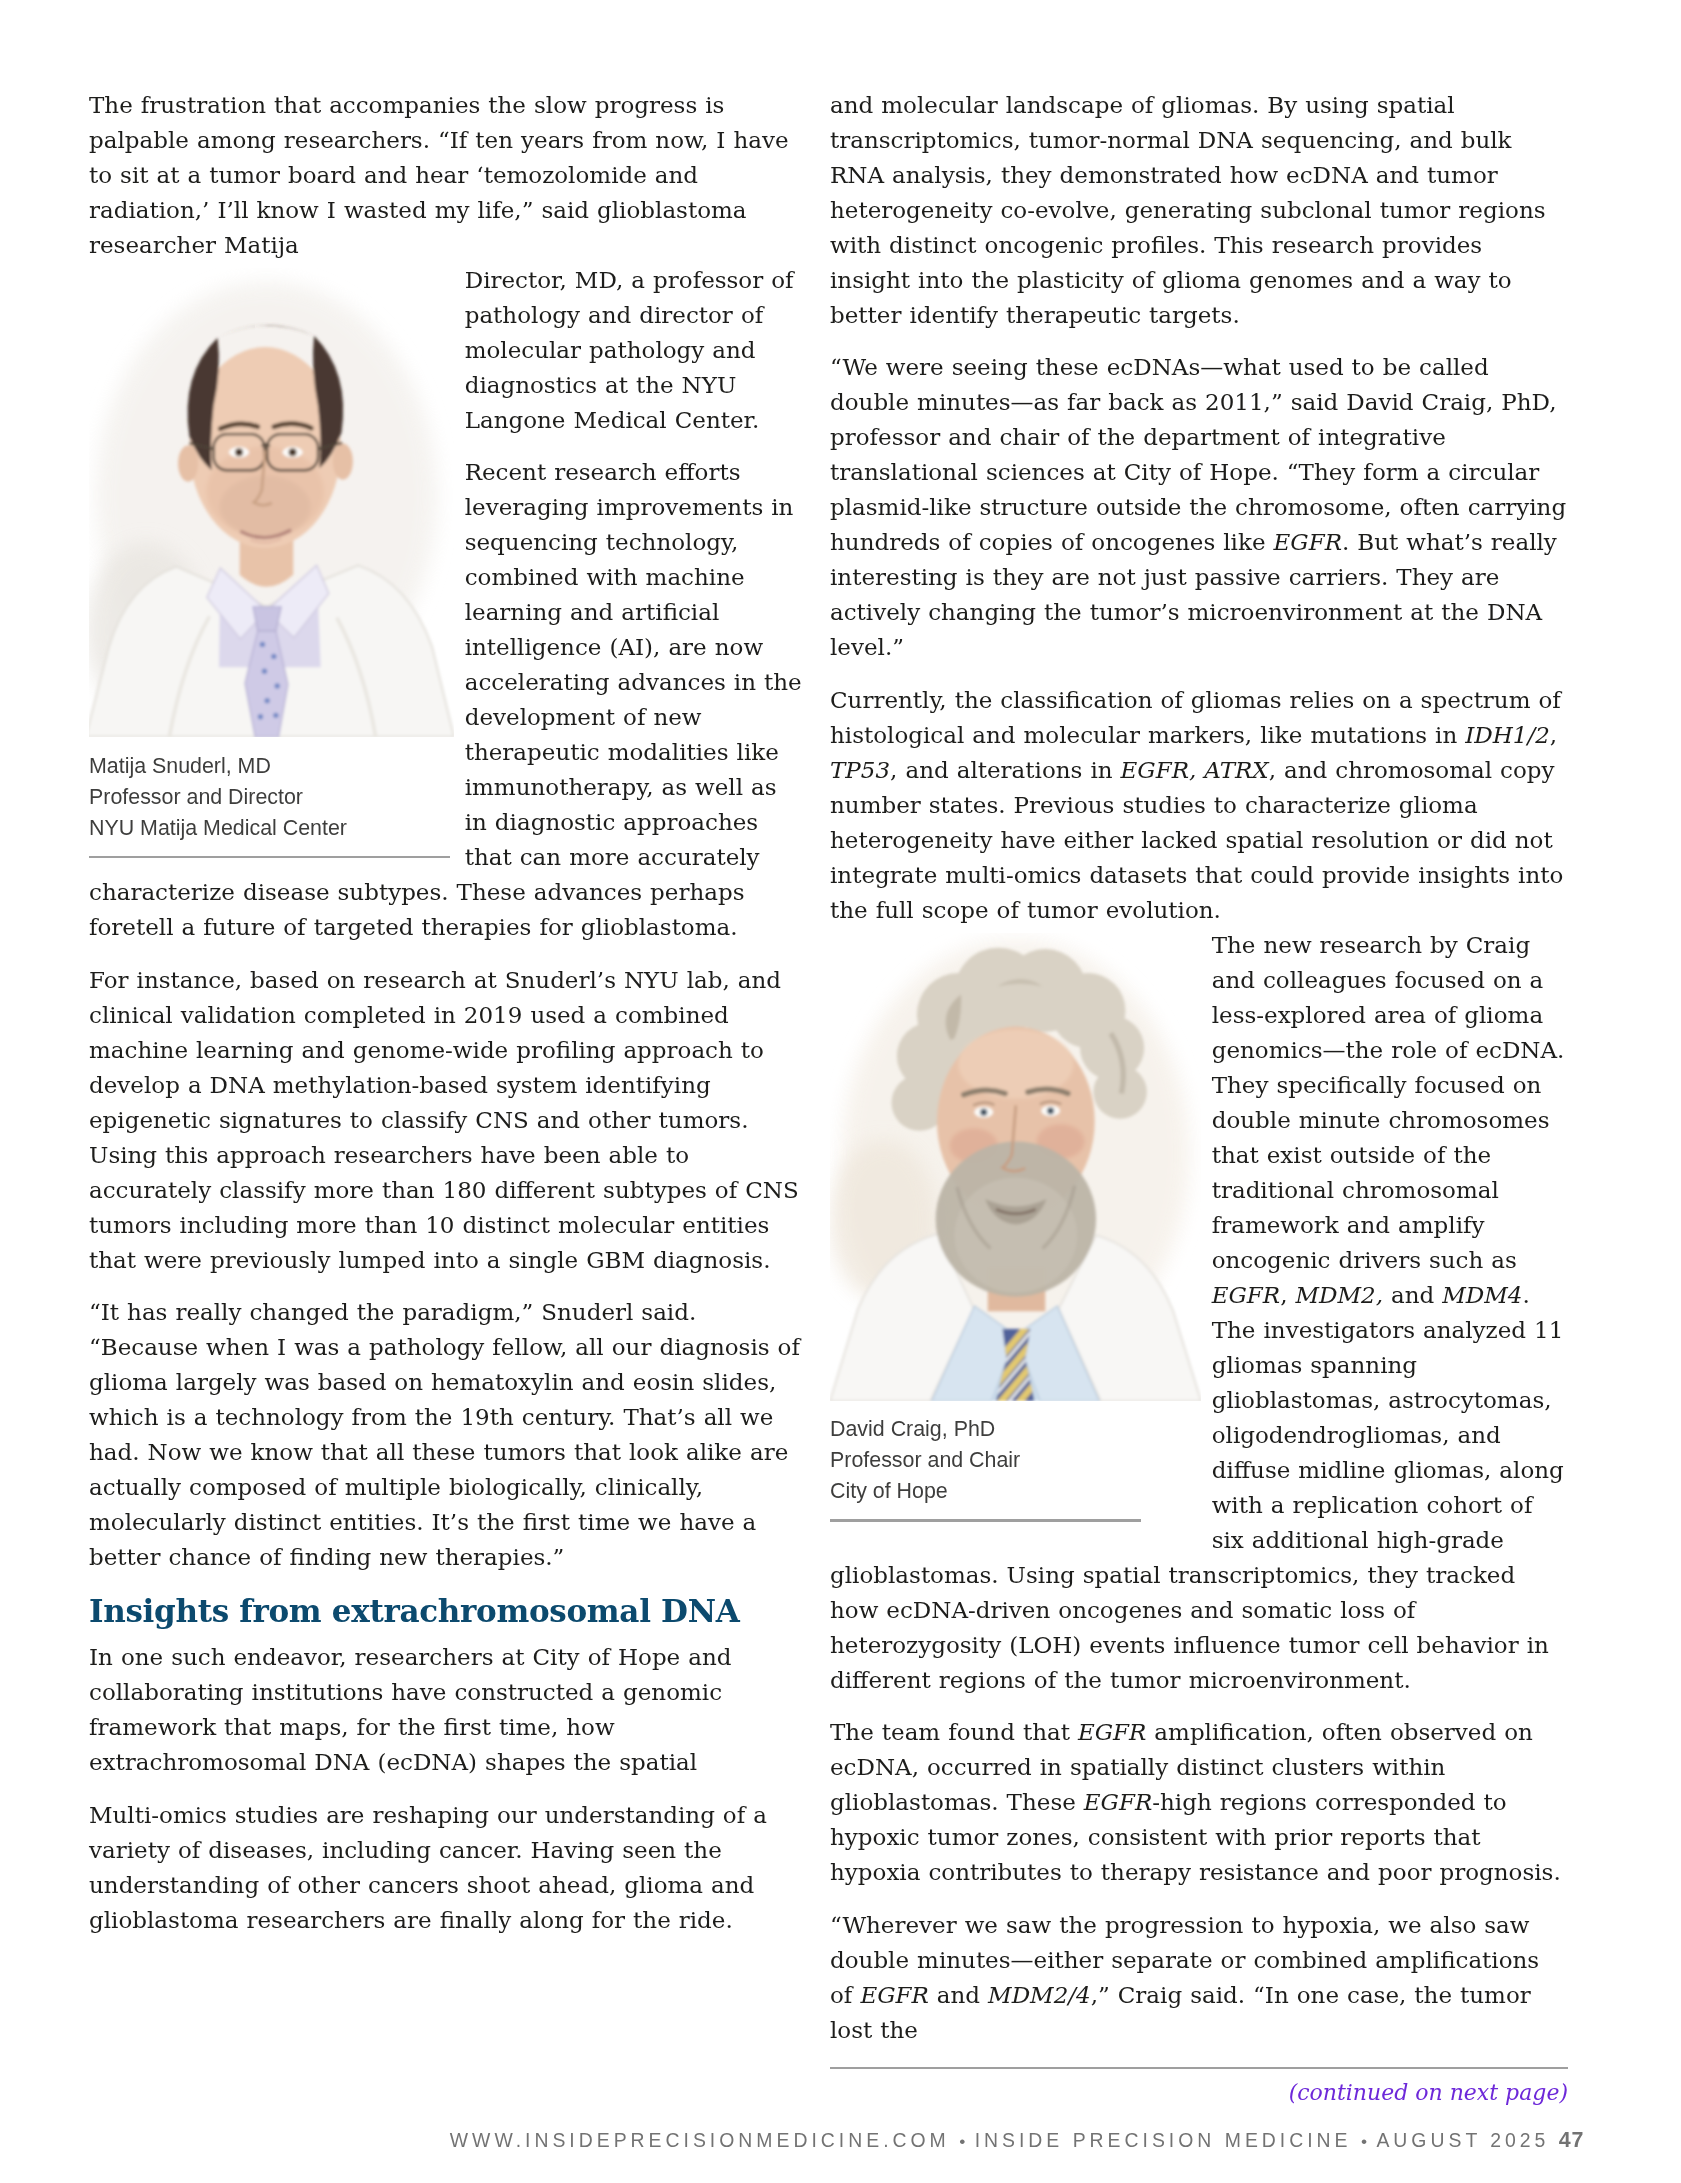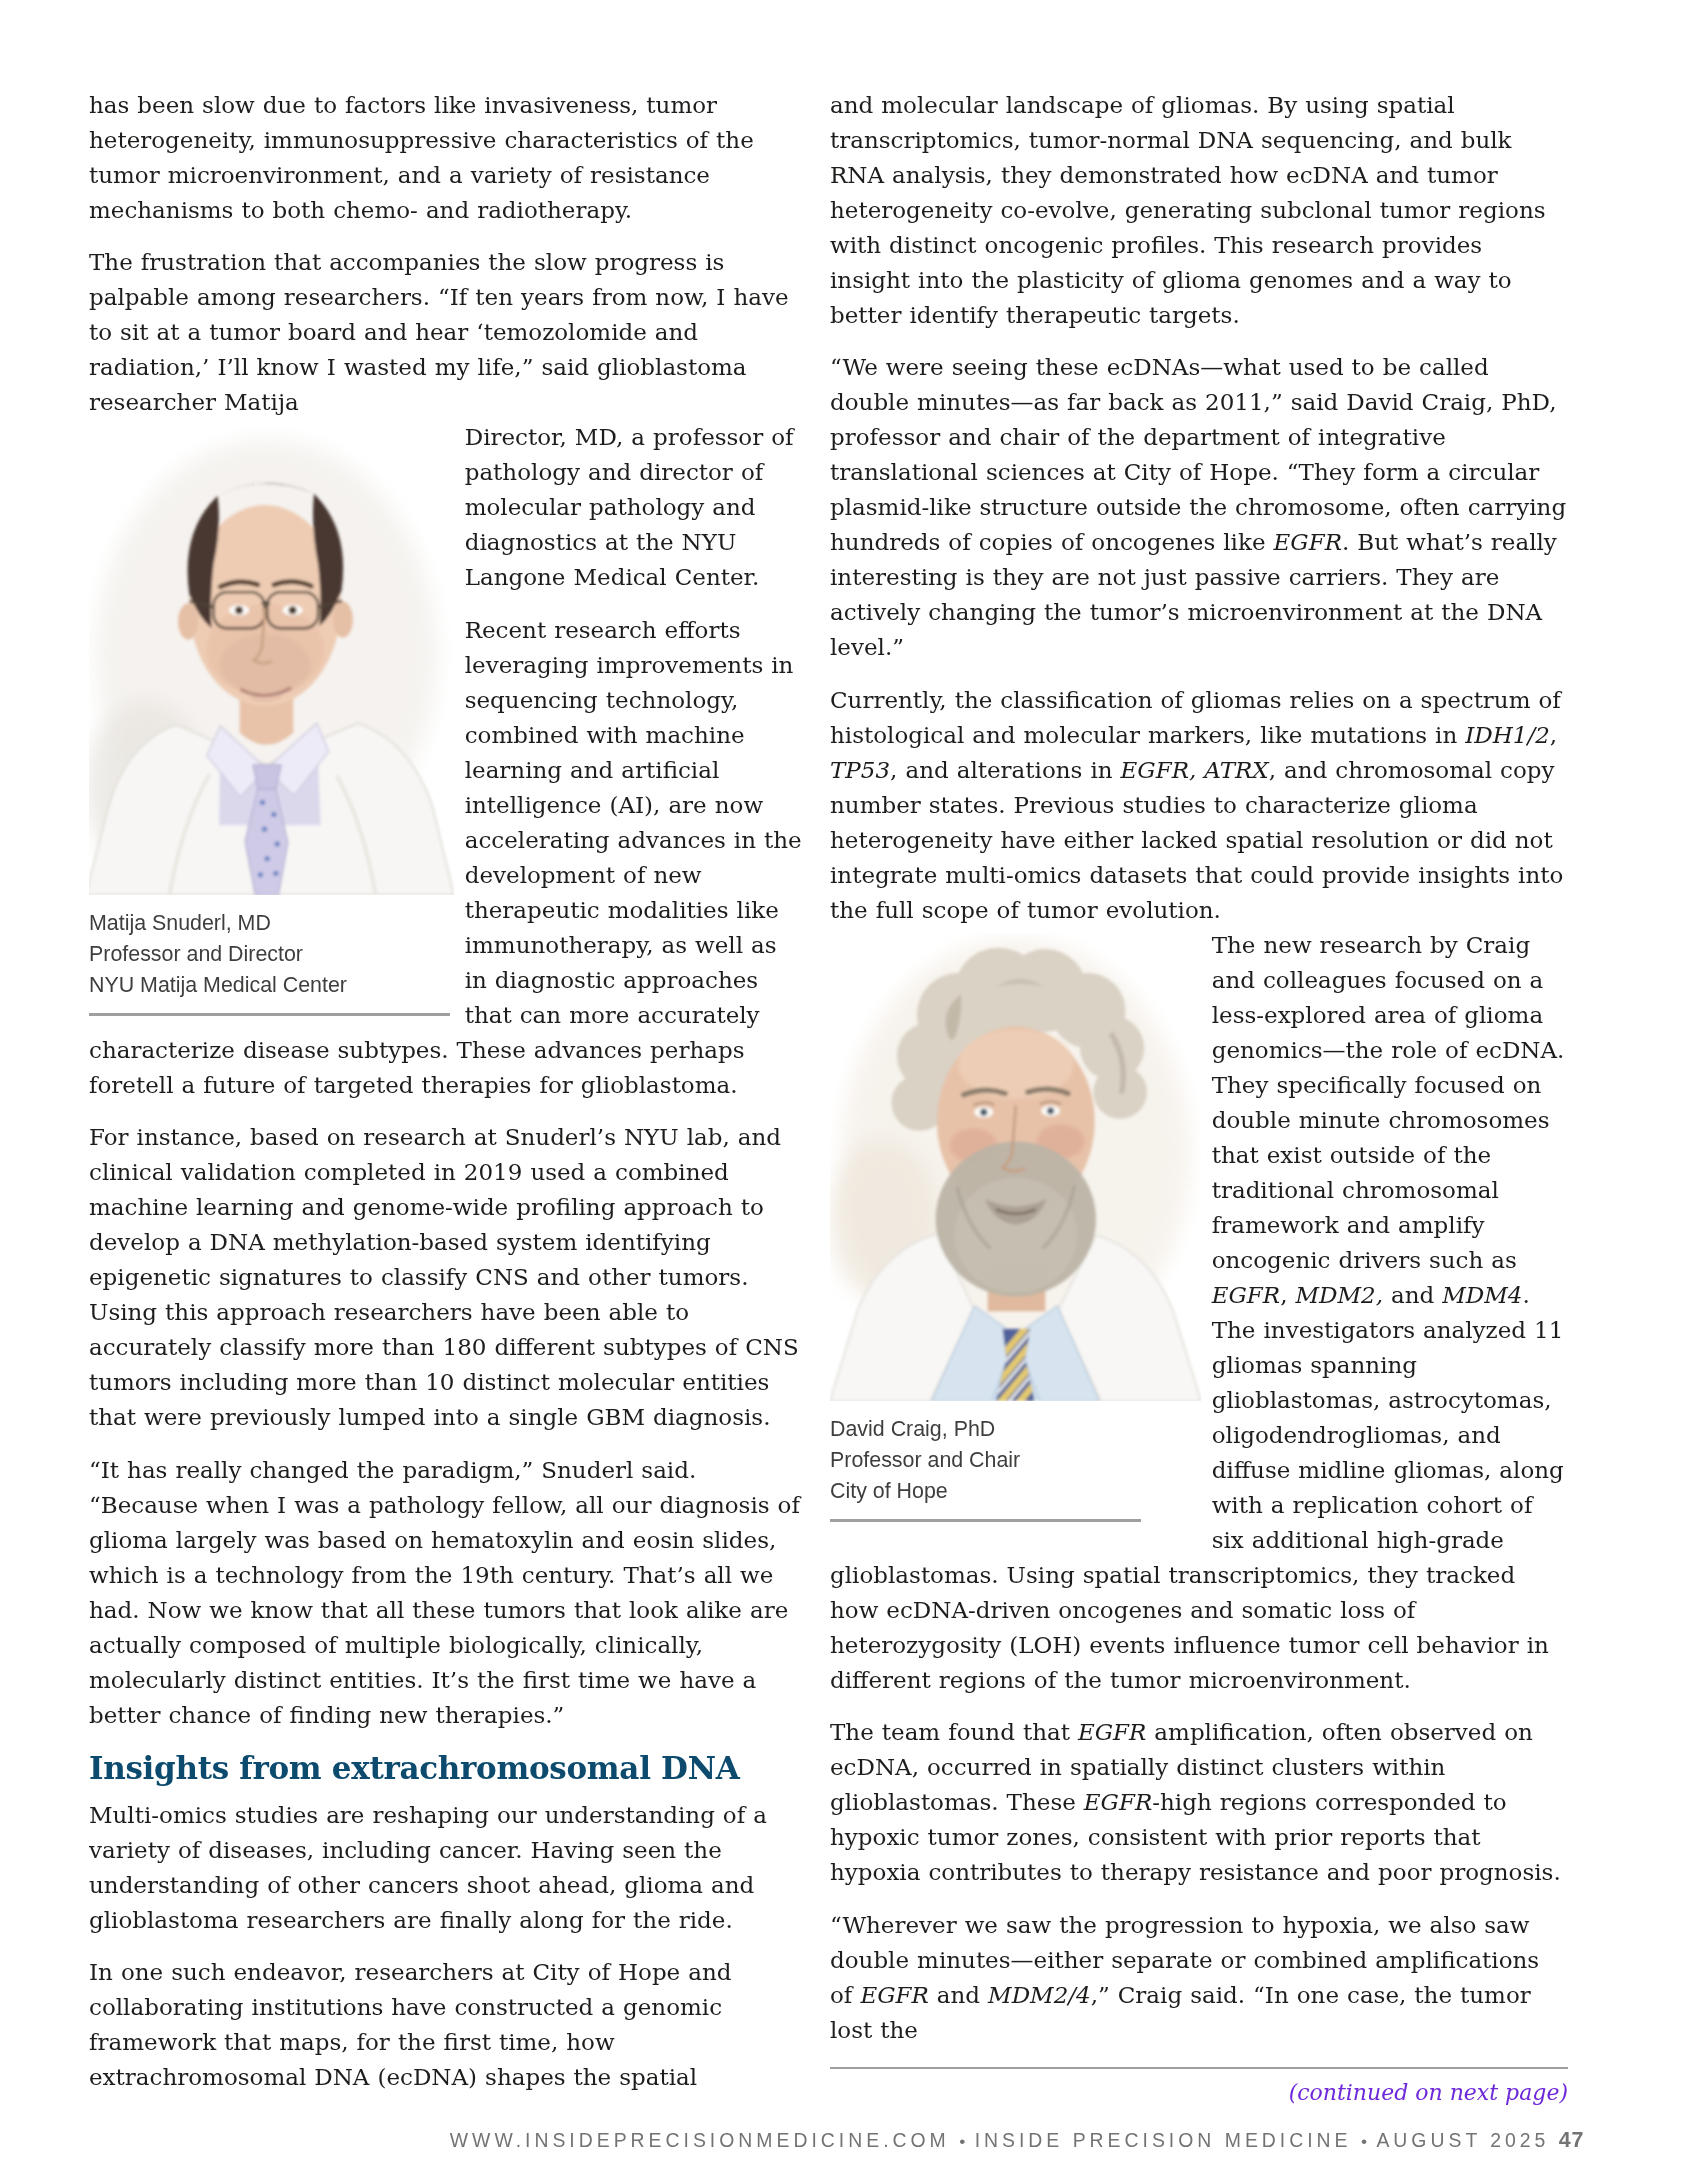--- a/index.html
+++ b/index.html
@@ -49,7 +49,6 @@
 <div class="page">
 
   <section class="col col-left">
-    <p class="body">has been slow due to factors like invasiveness, tumor heterogeneity, immunosuppressive characteristics of the tumor microenvironment, and a variety of resistance mechanisms to both chemo- and radiotherapy.</p>
 
     <p class="body nogap">The frustration that accompanies the slow progress is palpable among researchers. “If ten years from now, I have to sit at a tumor board and hear ‘temozolomide and radiation,’ I’ll know I wasted my life,” said glioblastoma researcher Matija</p>
 

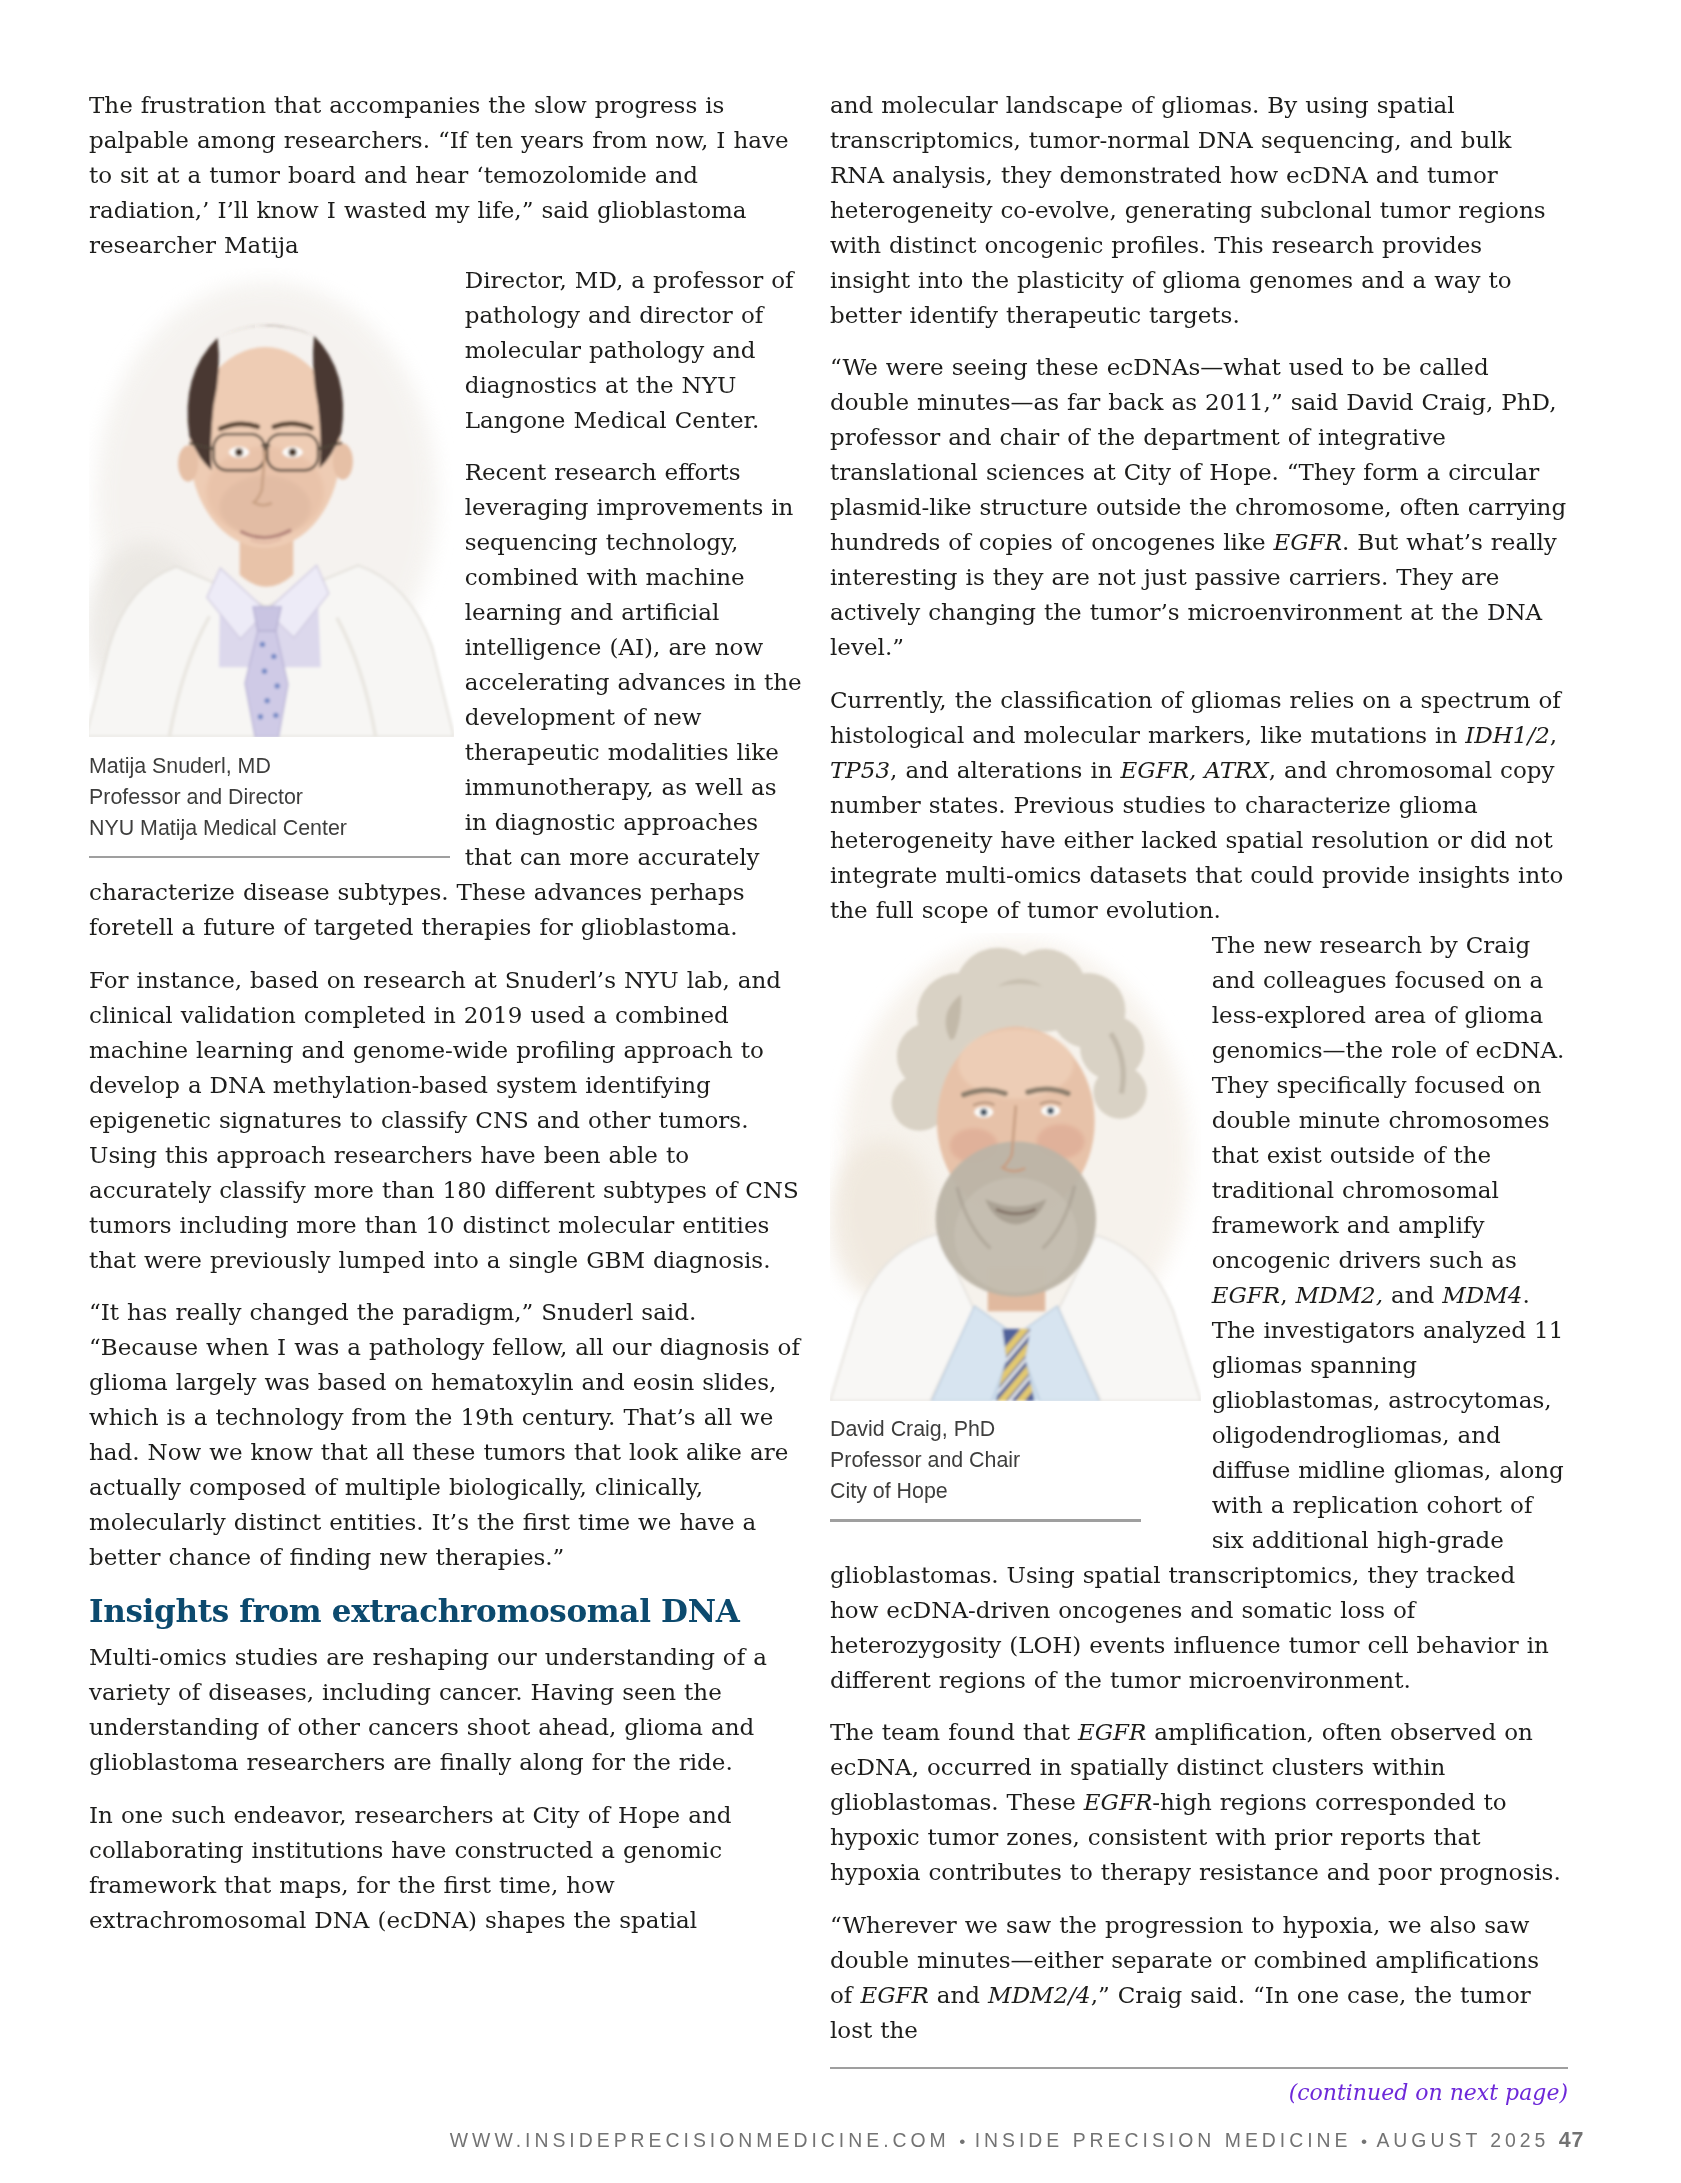--- a/index.html
+++ b/index.html
@@ -138,8 +138,8 @@
 
     <h2 class="section">Insights from extrachromosomal DNA</h2>
 
+    <p class="body">In one such endeavor, researchers at City of Hope and collaborating institutions have constructed a genomic framework that maps, for the first time, how extrachromosomal DNA (ecDNA) shapes the spatial</p>
     <p class="body">Multi-omics studies are reshaping our understanding of a variety of diseases, including cancer. Having seen the understanding of other cancers shoot ahead, glioma and glioblastoma researchers are finally along for the ride.</p>
-    <p class="body">In one such endeavor, researchers at City of Hope and collaborating institutions have constructed a genomic framework that maps, for the first time, how extrachromosomal DNA (ecDNA) shapes the spatial</p>
   </section>
 
   <section class="col col-right">

